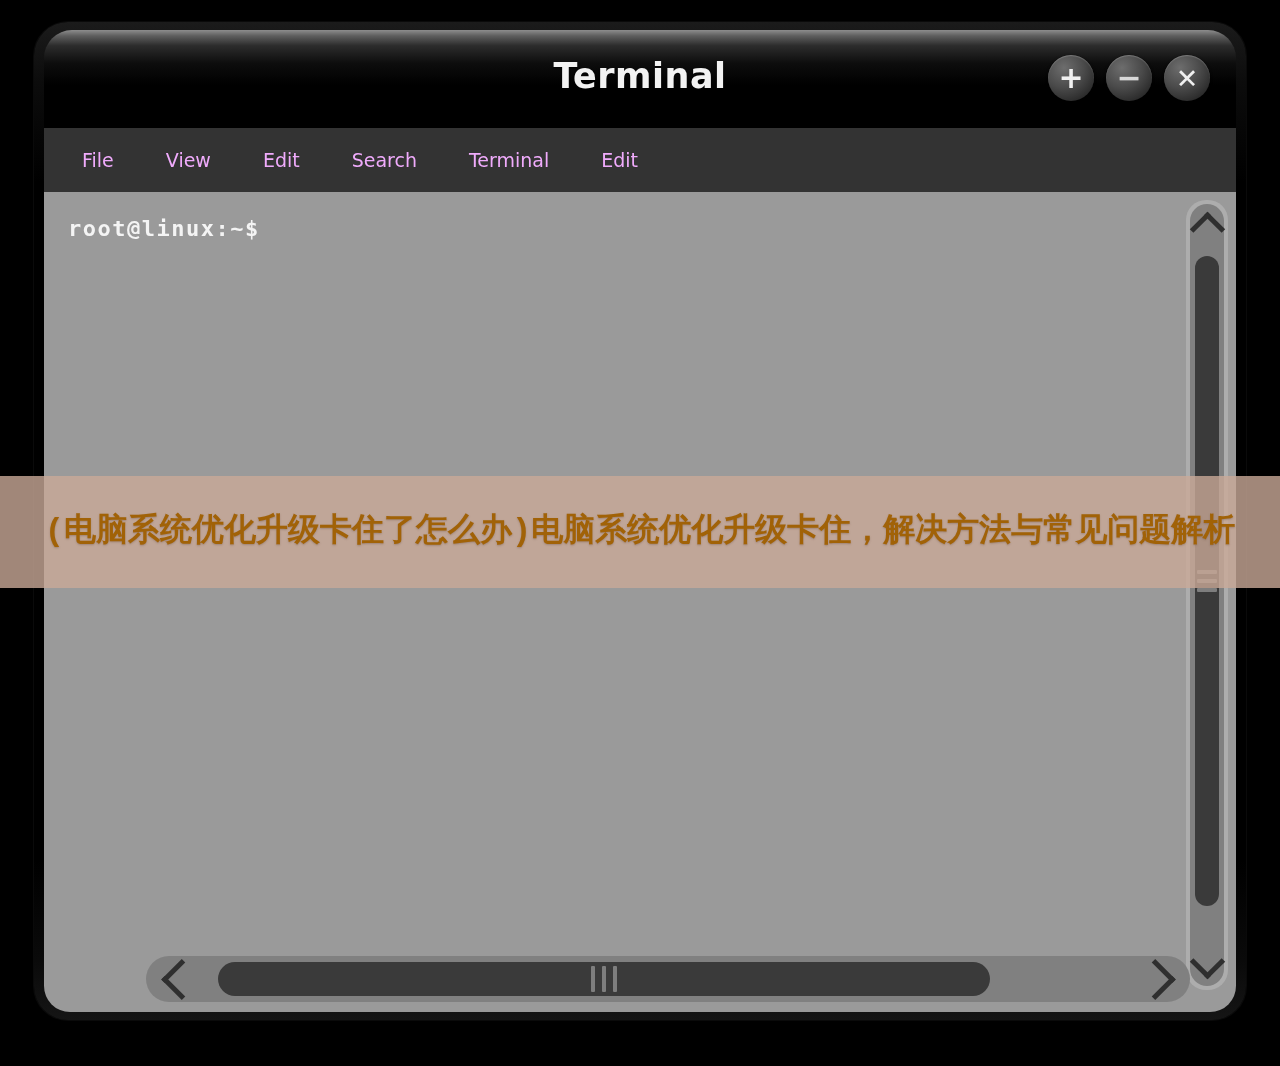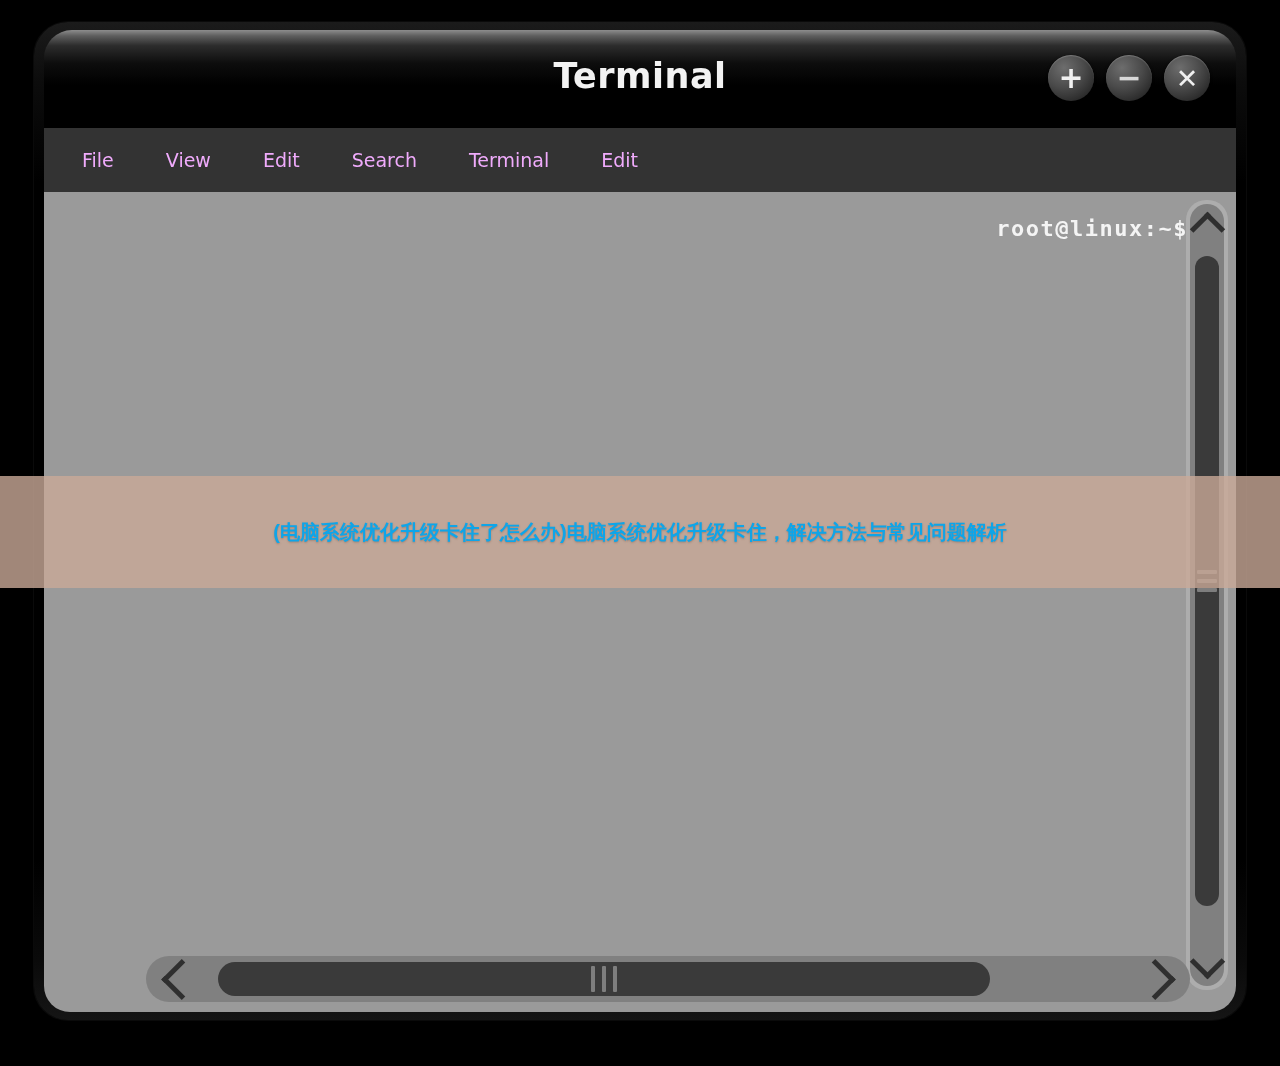--- a/index.html
+++ b/index.html
@@ -145,7 +145,6 @@
     bottom: 56px;
     padding: 24px 0 1px 24px;
     box-sizing: border-box;
-    text-align: right;
   }
   #prompt-line {
     color: #f4f4f4;

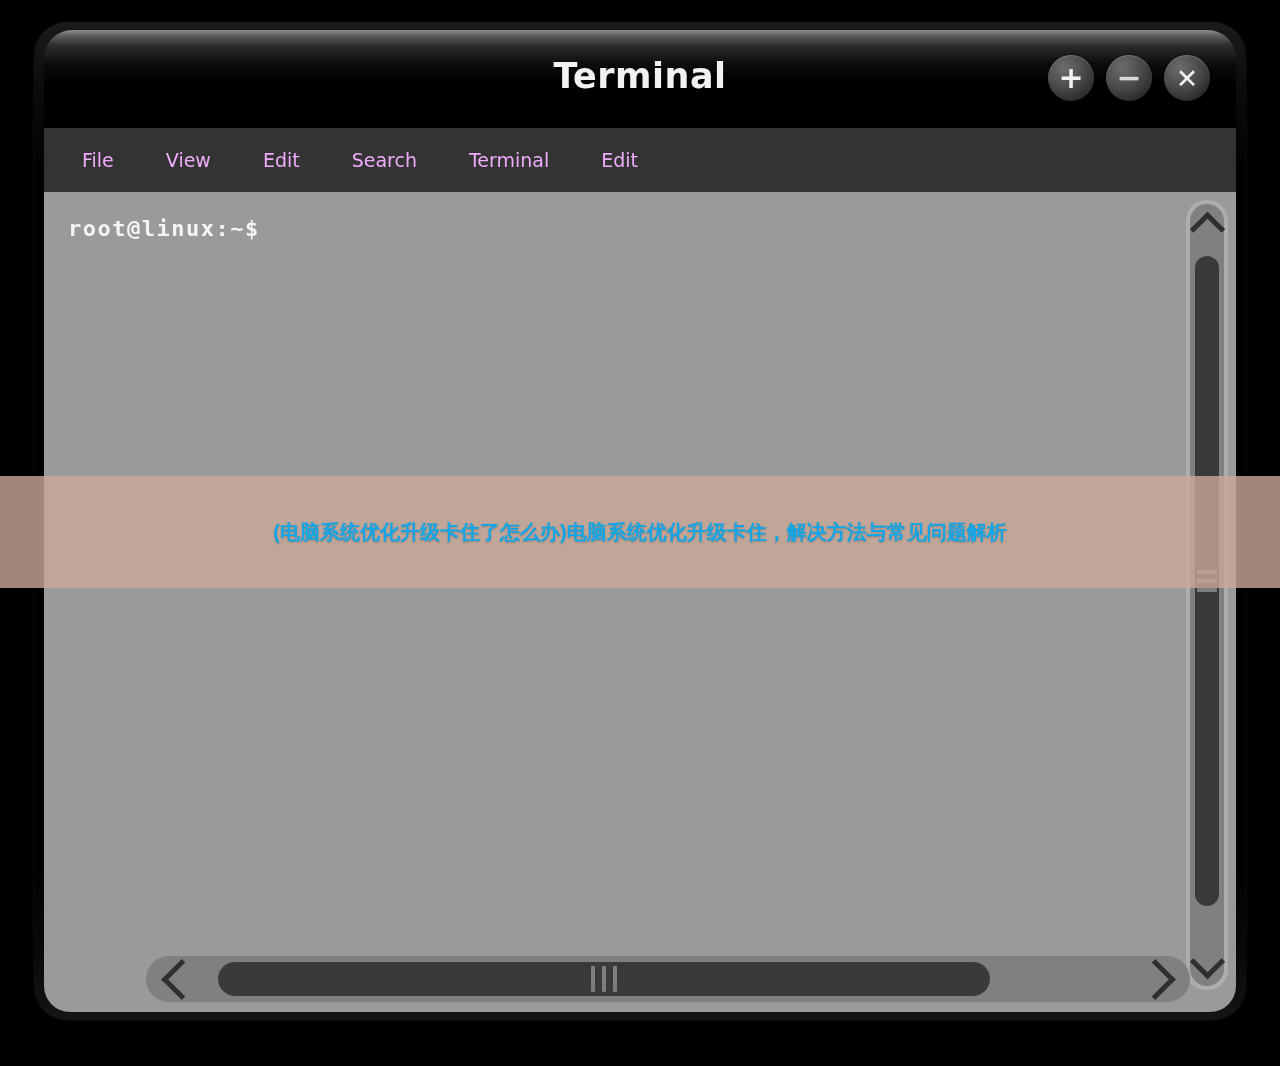--- a/index.html
+++ b/index.html
@@ -295,13 +295,13 @@
     pointer-events: none;
   }
   #overlay-banner-text {
-    color: #0ea5e9;
-    font-size: 20px;
+    color: #a16207;
+    font-size: 32px;
     font-weight: bold;
     line-height: 1.45;
     text-align: center;
     width: 1200px;
-    font-family: Liberation Sans, sans-serif;
+    font-family: Liberation Mono, monospace;
     text-shadow: 0 1px 2px rgba(120, 90, 75, 0.45);
     user-select: none;
   }

